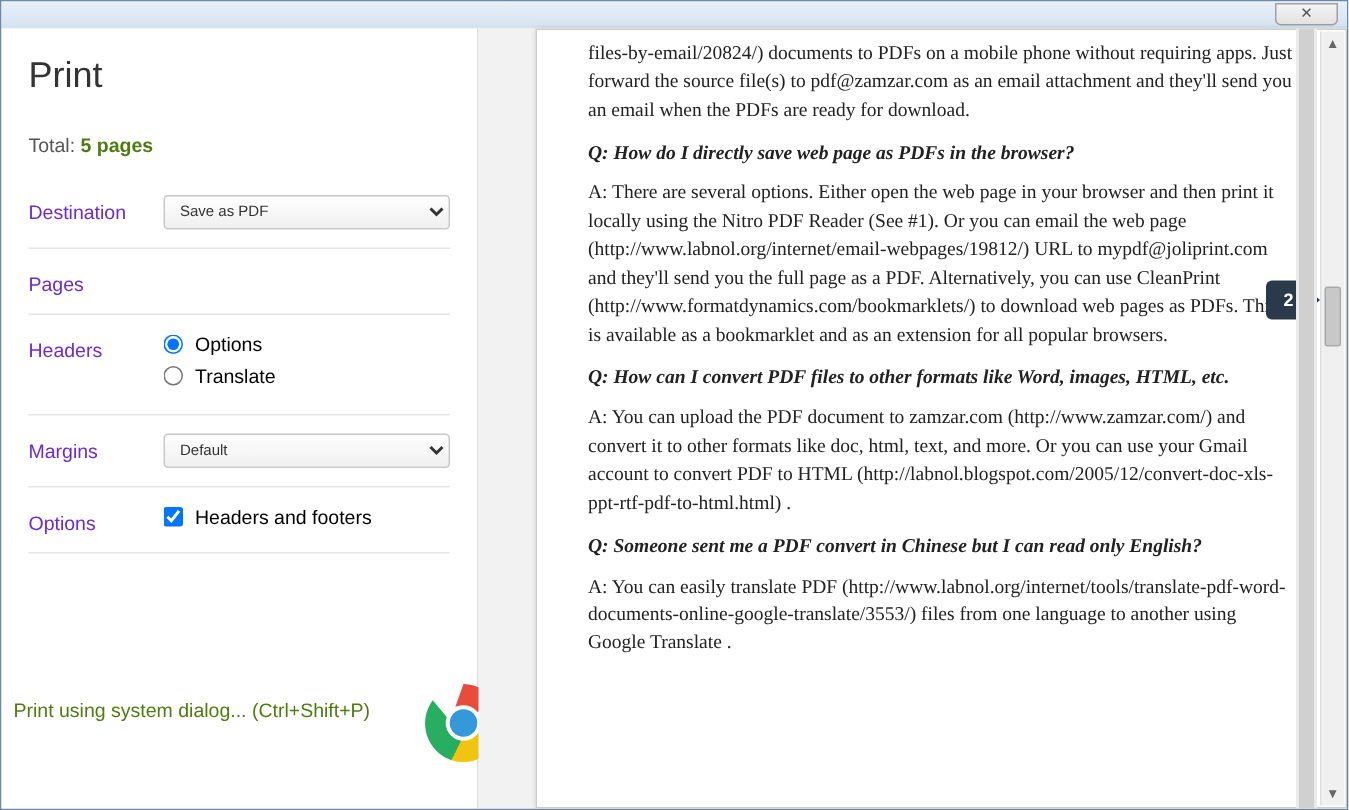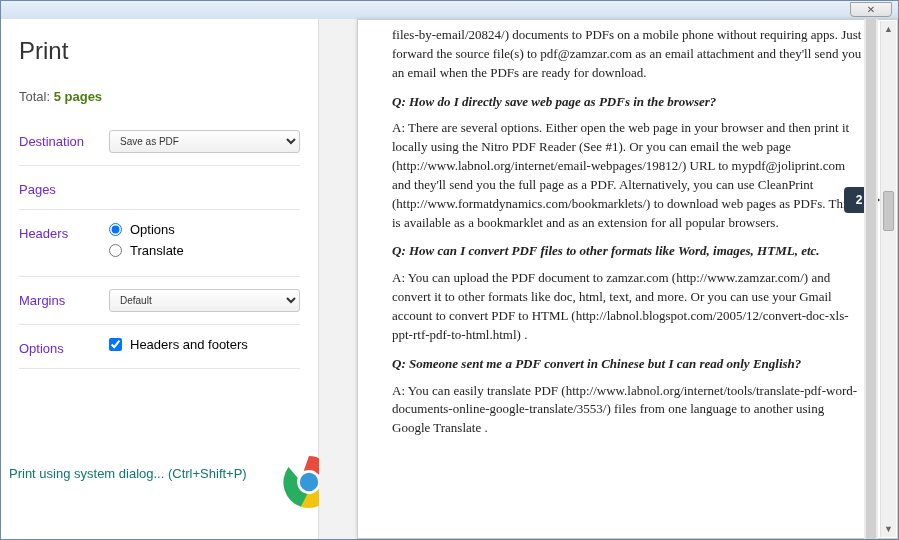--- a/index.html
+++ b/index.html
@@ -25,7 +25,7 @@
 .radio-line input[type=text] { flex: 1; padding: 3px 6px; border: 1px solid #d0d0d0; border-radius: 2px; font-size: 12px; color: #999; }
 .check-line { display: flex; align-items: center; }
 .check-line input { margin-right: 8px; }
-.syslink { position: absolute; bottom: 56px; left: 6px; color: #0f766e; font-size: 13px; background: #fff; padding: 2px; }
+.syslink { position: absolute; bottom: 56px; left: 6px; color: #4d7c0f; font-size: 13px; background: #fff; padding: 2px; }
 .chrome-logo { position: absolute; bottom: 30px; right: -18px; width: 54px; height: 54px; }
 .preview { flex: 1; background: #f2f2f2; display: flex; position: relative; padding: 0 0 0 38px; }
 .page { width: 541px; background: #fff; border: 1px solid #ccc; box-shadow: 0 0 4px rgba(0,0,0,0.15); padding: 6px 34px 14px 34px; font-family: Georgia, serif; font-size: 13px; color: #222; line-height: 1.45; overflow: hidden; }

